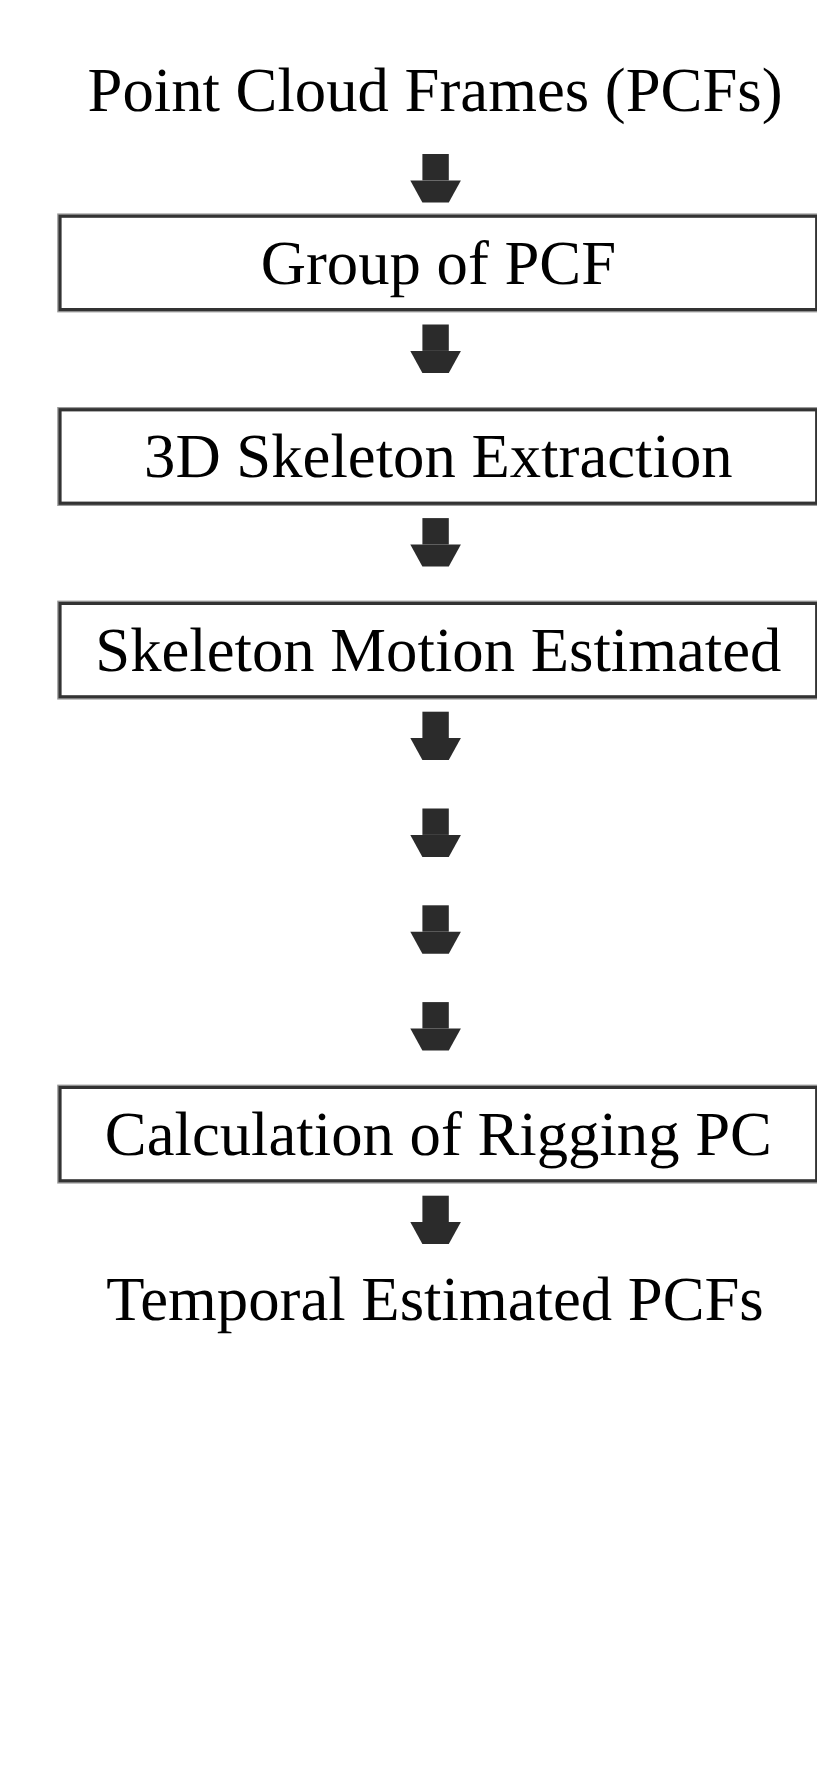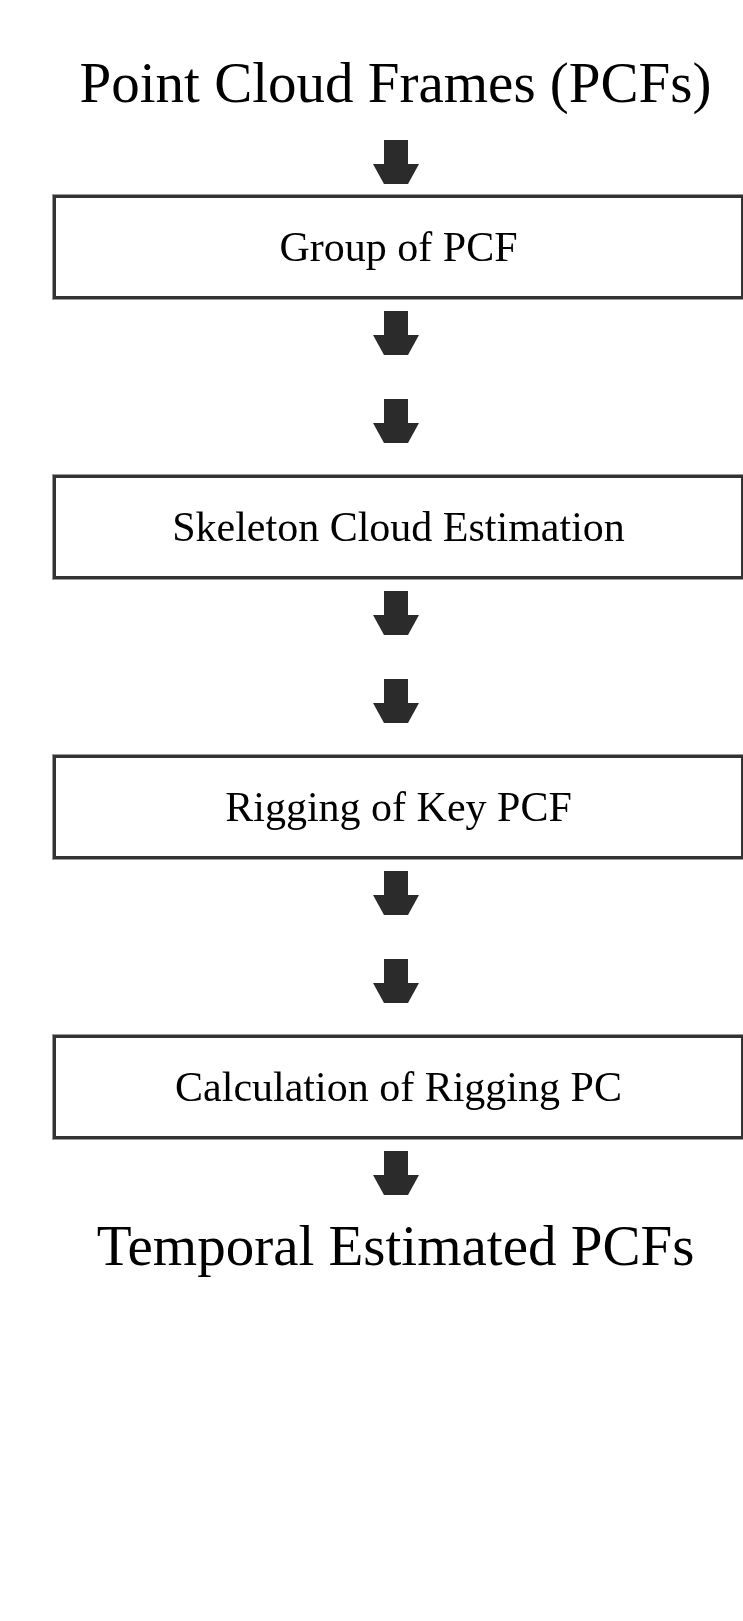--- a/index.html
+++ b/index.html
@@ -29,7 +29,7 @@
   .top-label    { height: 92px; }
   .bottom-label { height: 88px; }
   .step-box {
-    height: 104px;
+    height: 88px;
     margin: 0 11px 0 17px;
     background: var(--box-fill, #ffffff);
     border: 3px solid var(--box-border, #333333);
@@ -37,7 +37,7 @@
     display: flex;
     align-items: center;
     justify-content: center;
-    font-size: 42px;
+    font-size: 57px;
     color: var(--text, #000000);
     white-space: nowrap;
   }

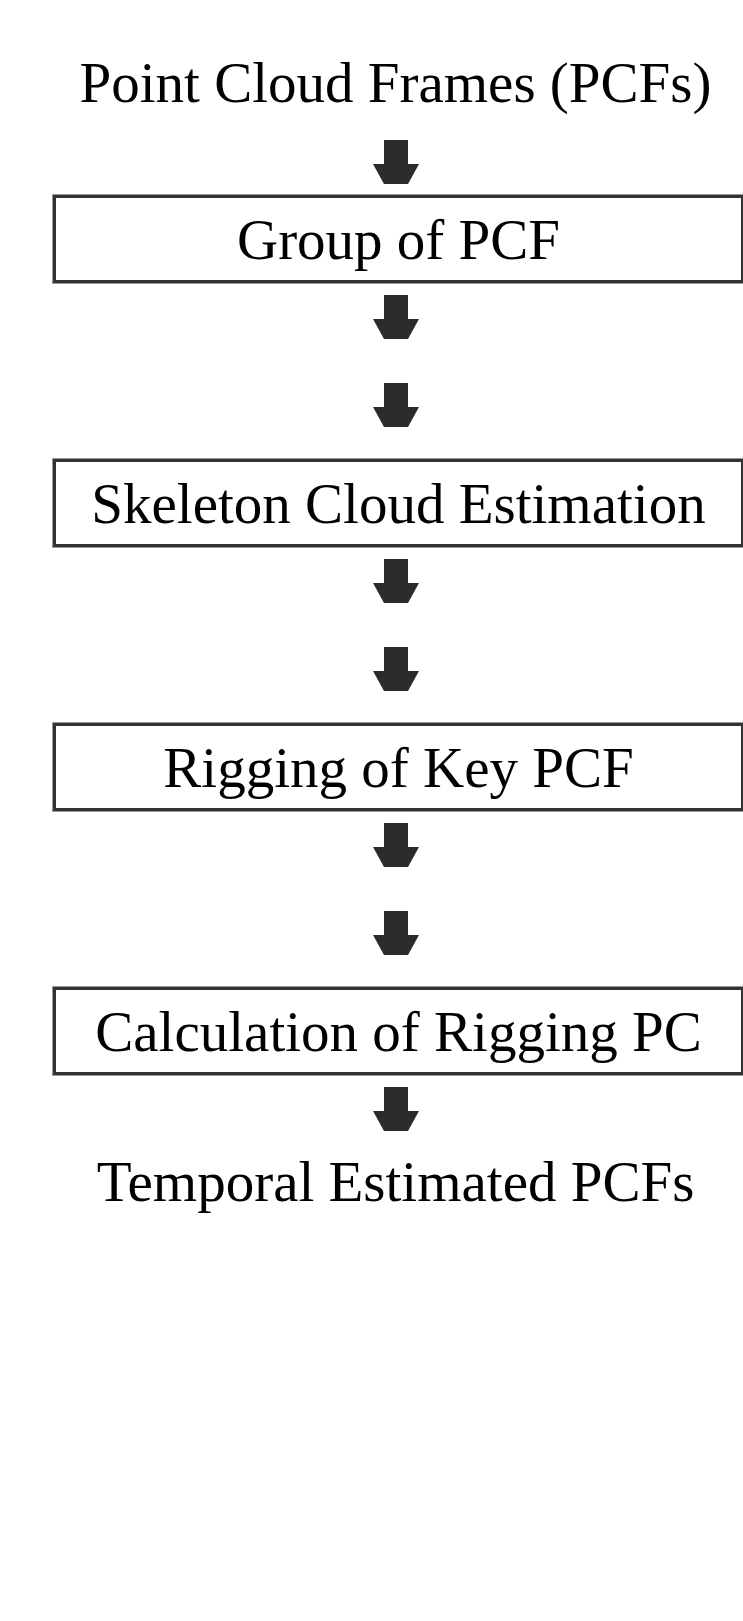--- a/index.html
+++ b/index.html
@@ -83,6 +83,7 @@
     <div class="head"></div>
   </div>
 
+  <div class="step-box">3D Skeleton Extraction</div>
 
   <div class="arrow arrow-gap">
     <div class="shaft"></div>

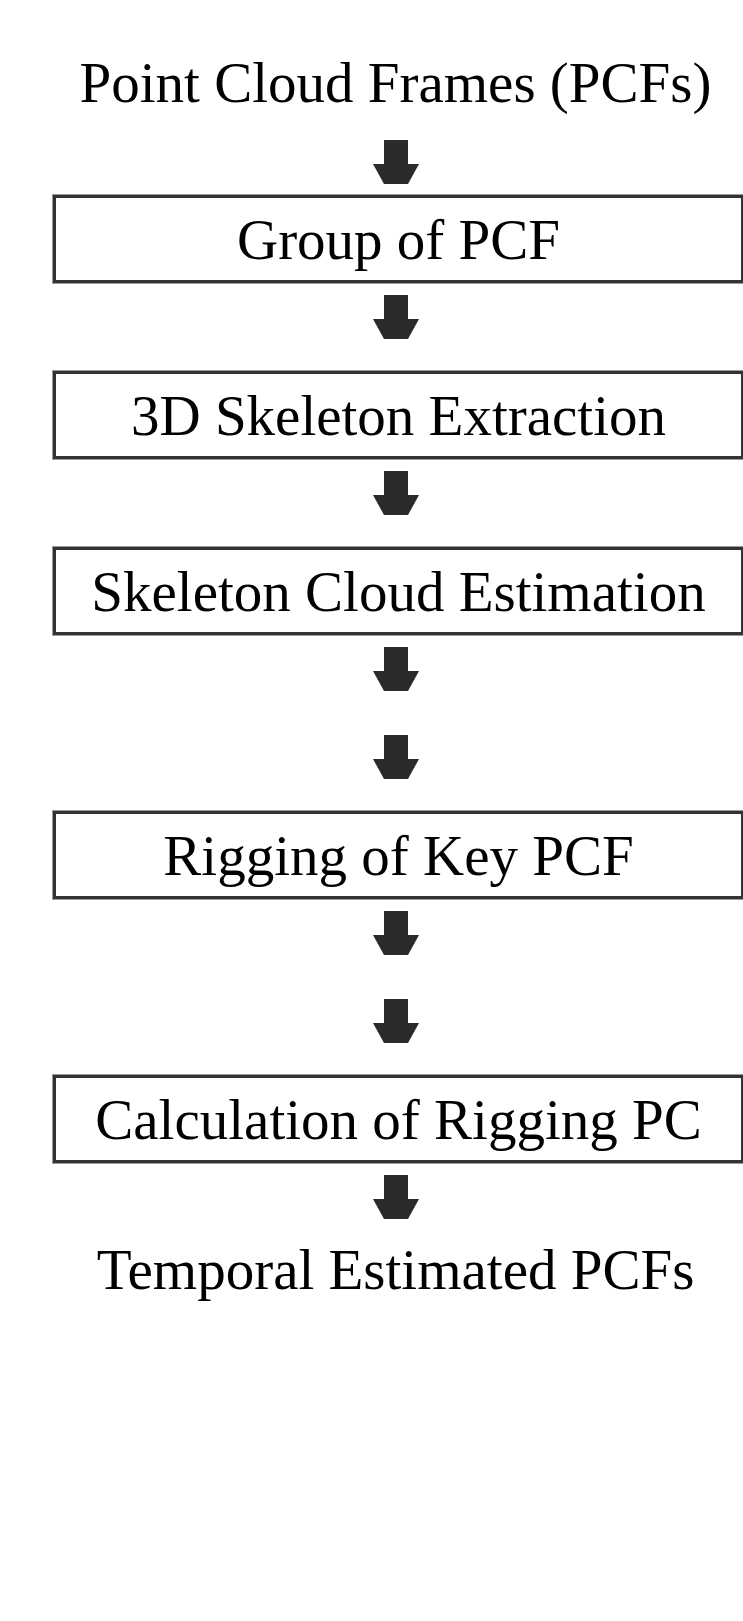--- a/index.html
+++ b/index.html
@@ -90,7 +90,7 @@
     <div class="head"></div>
   </div>
 
-  <div class="step-box">Skeleton Cloud Estimation</div>
+  <div class="step-box">Skeleton Motion Estimated</div>
 
   <div class="arrow arrow-gap">
     <div class="shaft"></div>

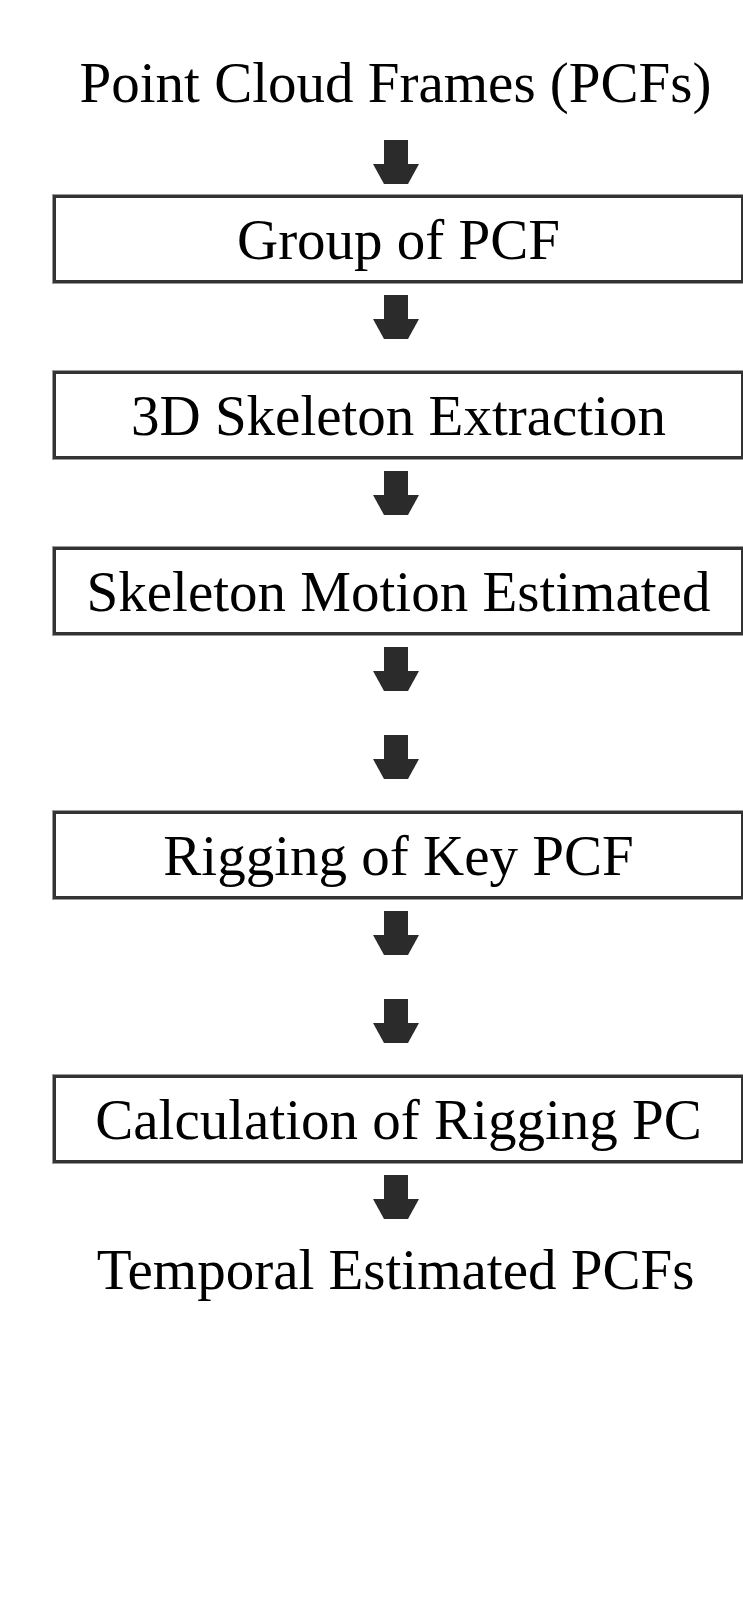--- a/index.html
+++ b/index.html
@@ -103,7 +103,6 @@
     <div class="head"></div>
   </div>
 
-  <div class="step-box">Rigging of Key PCF</div>
 
   <div class="arrow arrow-gap">
     <div class="shaft"></div>

